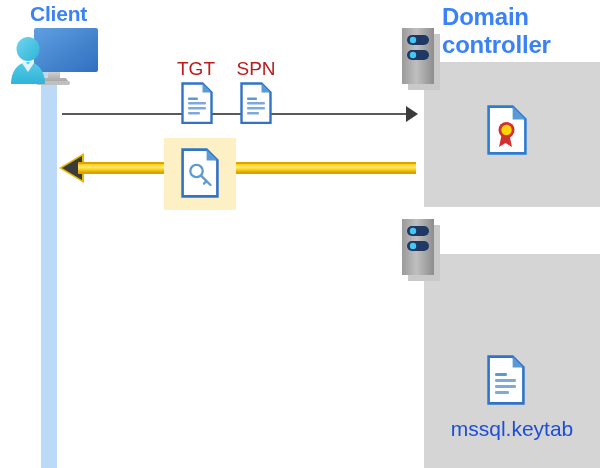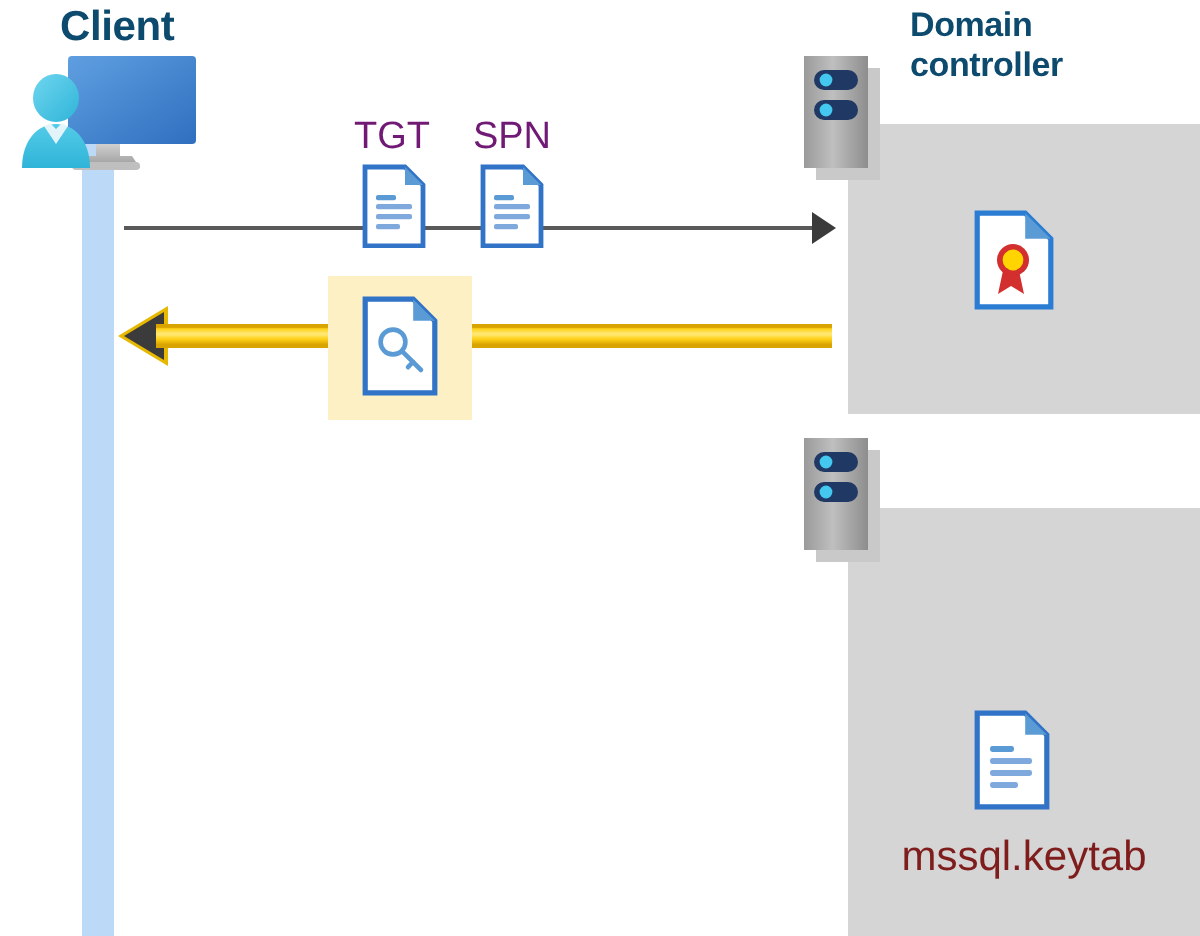--- a/index.html
+++ b/index.html
@@ -24,7 +24,7 @@
   
   .title {
     font-weight: bold;
-    color: #0c4a6e;
+    color: #3b82f6;
     letter-spacing: -0.2px;
     line-height: 1.15;
   }

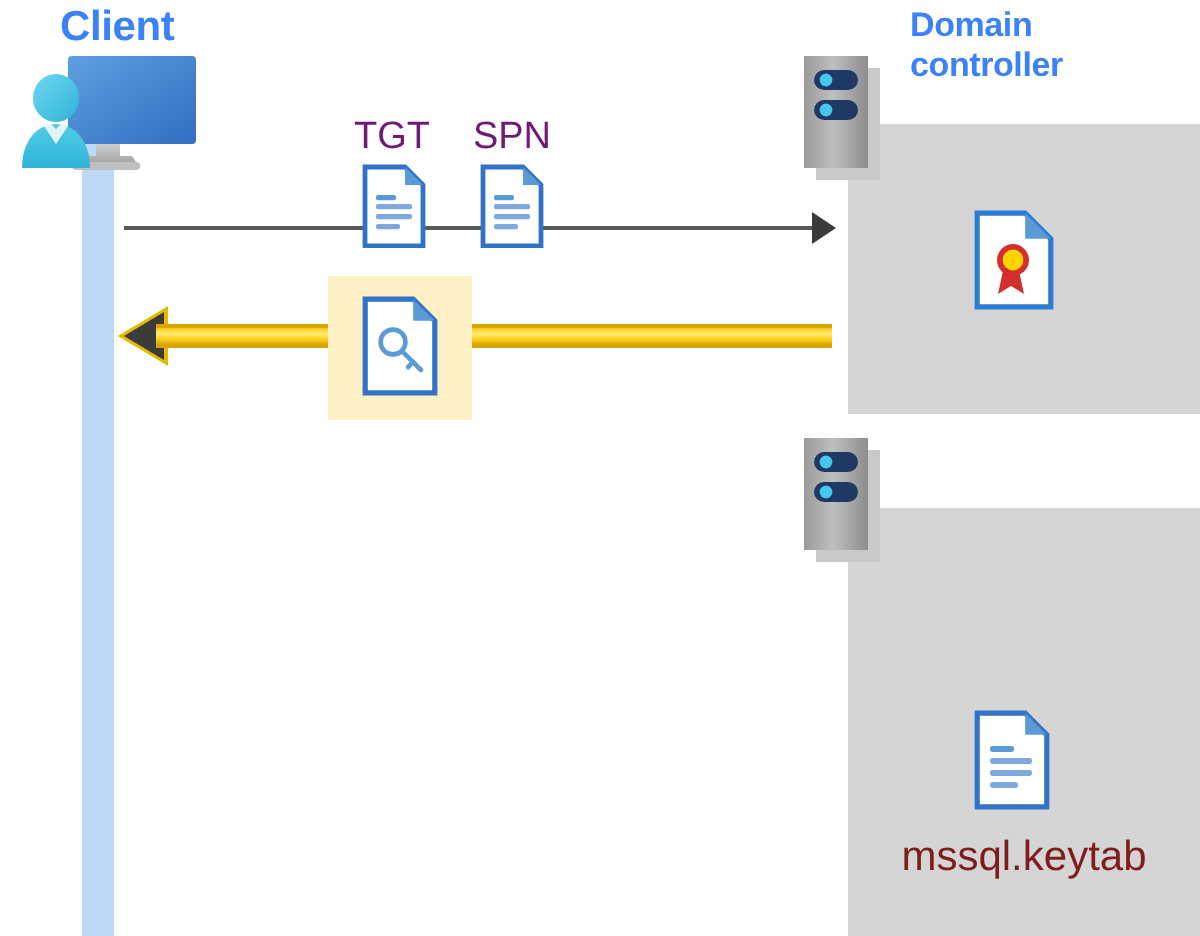--- a/index.html
+++ b/index.html
@@ -33,8 +33,8 @@
     font-size: 21px;
   }
   #dc-title {
-    left: 455px; top: 3px;
-    font-size: 17px;
+    left: 442px; top: 3px;
+    font-size: 24px;
     width: 140px;
   }
   #linux-title {

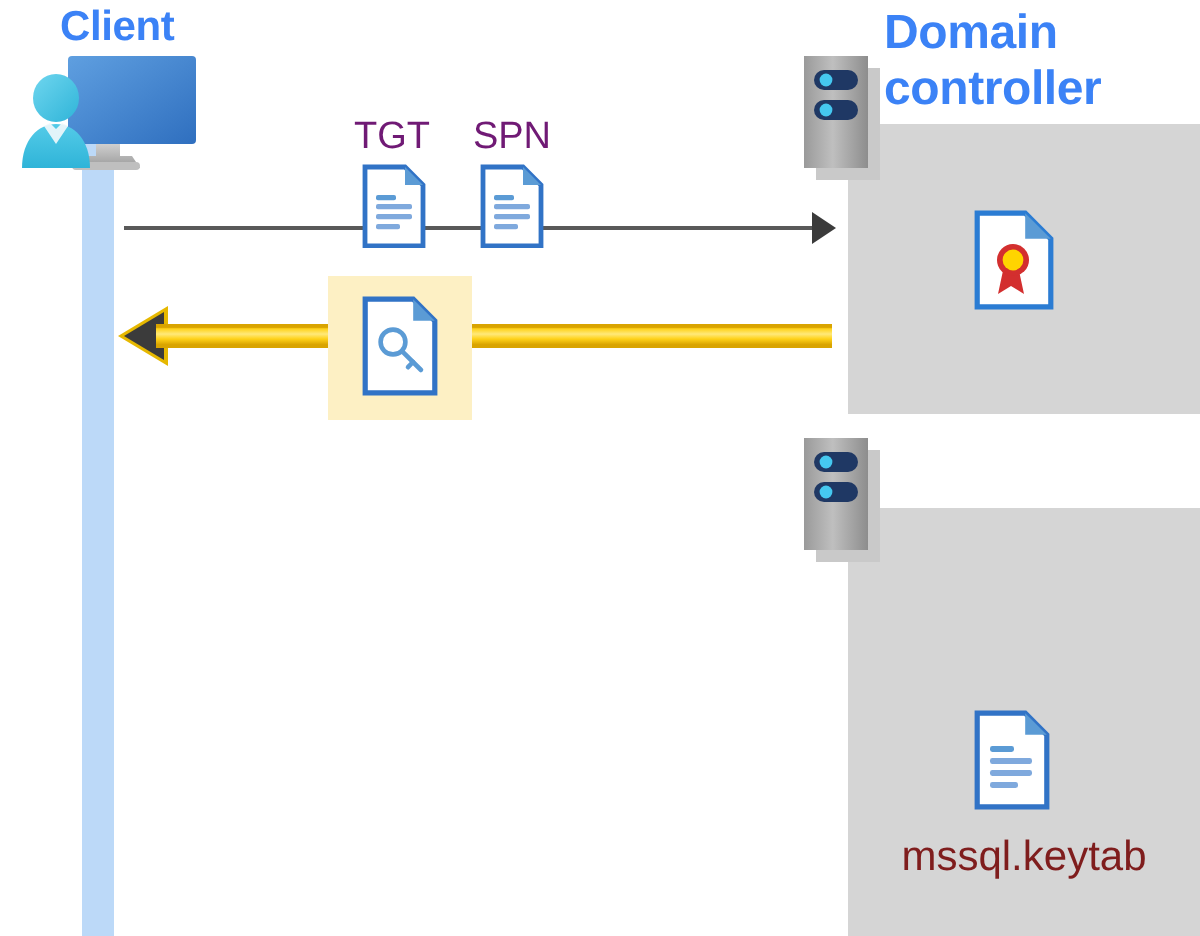--- a/index.html
+++ b/index.html
@@ -110,7 +110,7 @@
   
   .doc-label {
     font-size: 19px;
-    color: #701a75;
+    color: #b91c1c;
     text-align: center;
   }
   #tgt-label { left: 170px; top: 58px; width: 52px; }

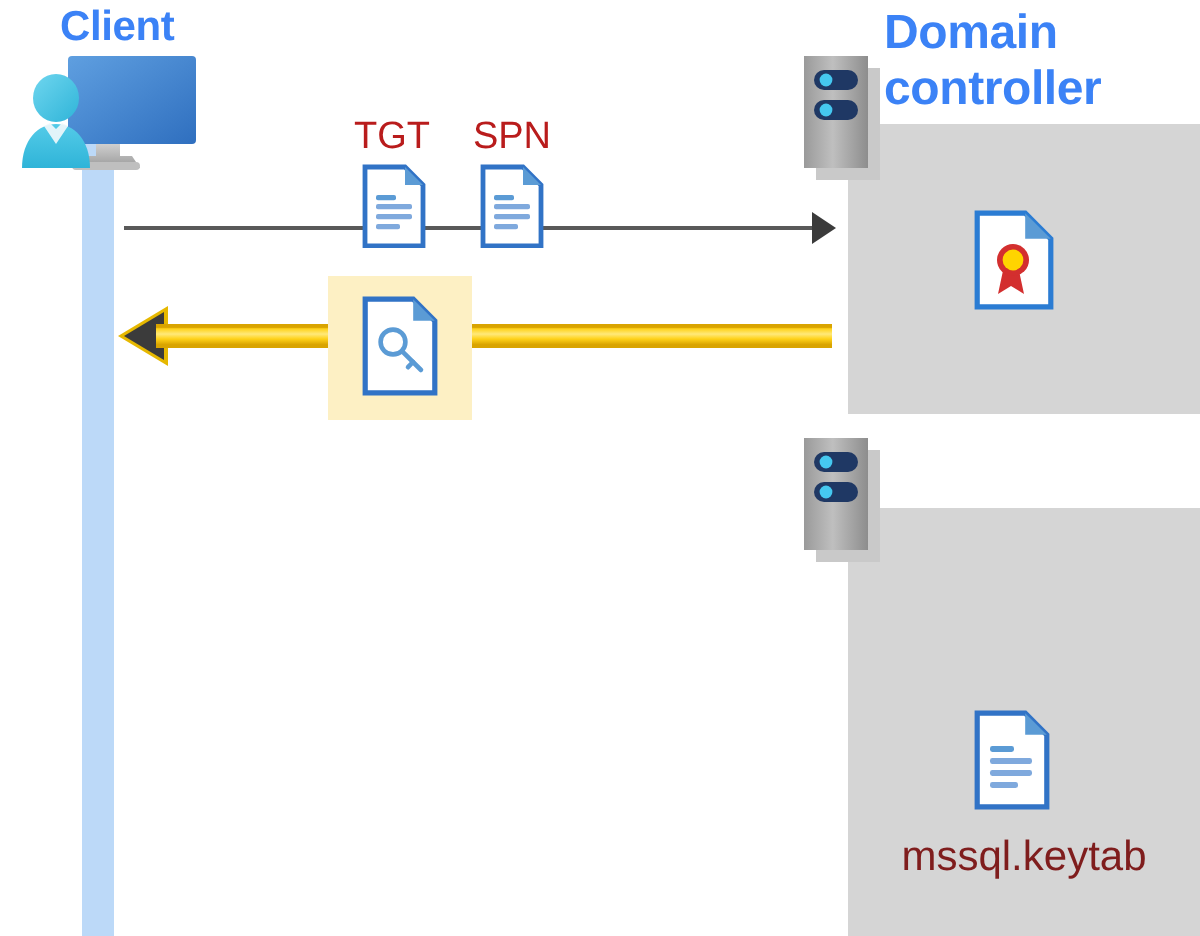--- a/index.html
+++ b/index.html
@@ -122,7 +122,7 @@
     width: 176px;
     text-align: center;
     font-size: 21px;
-    color: #7f1d1d;
+    color: #1d4ed8;
   }
 
   

